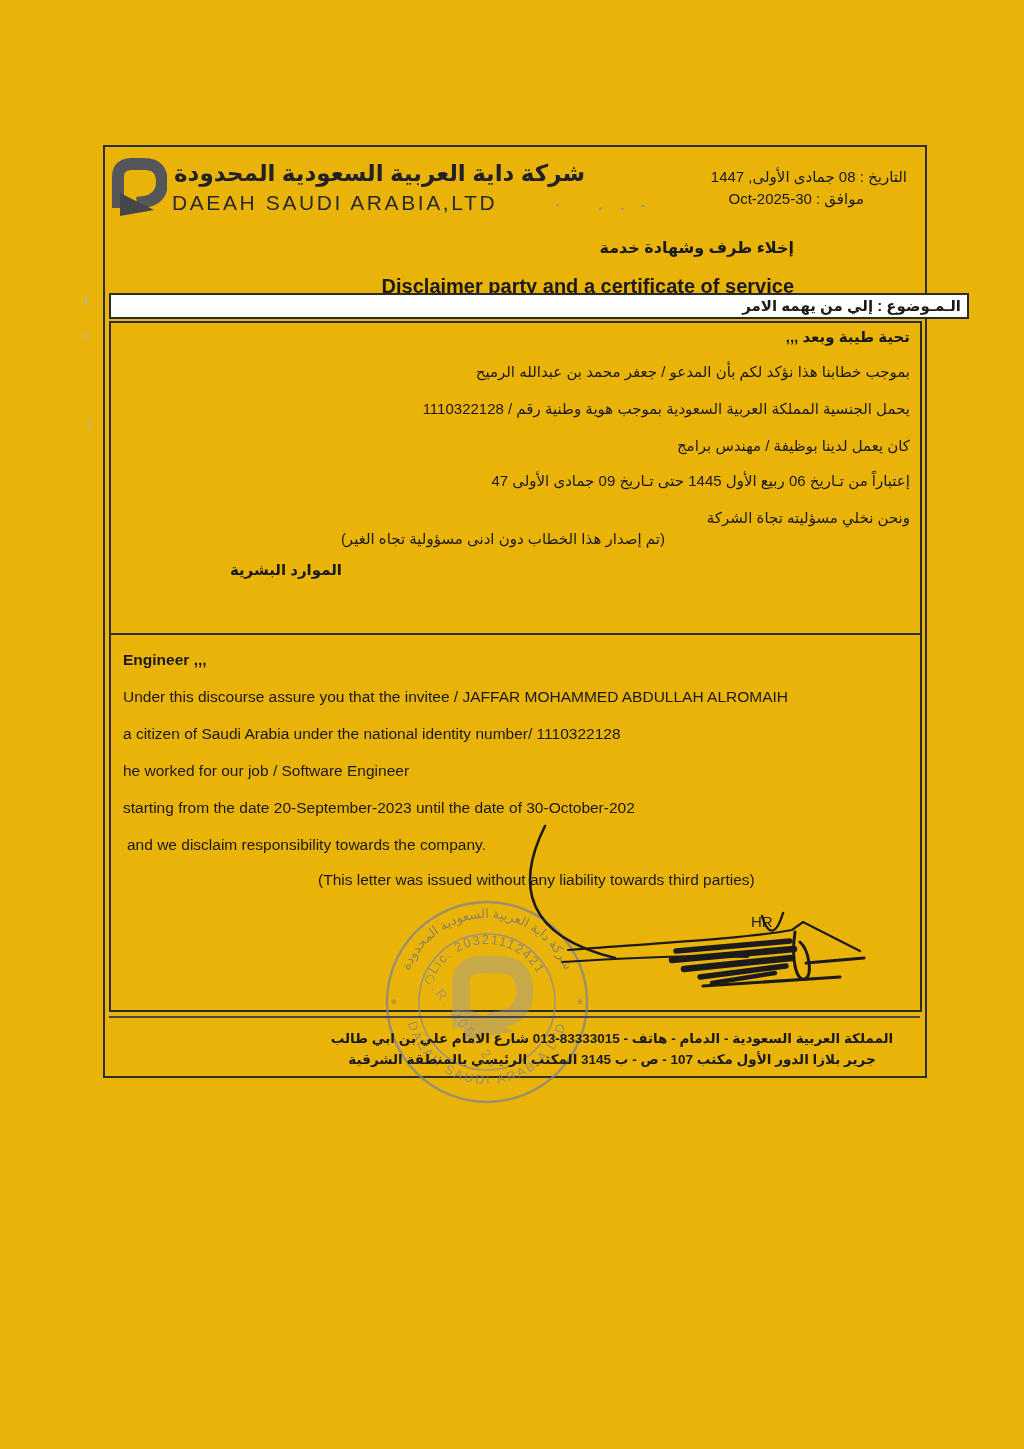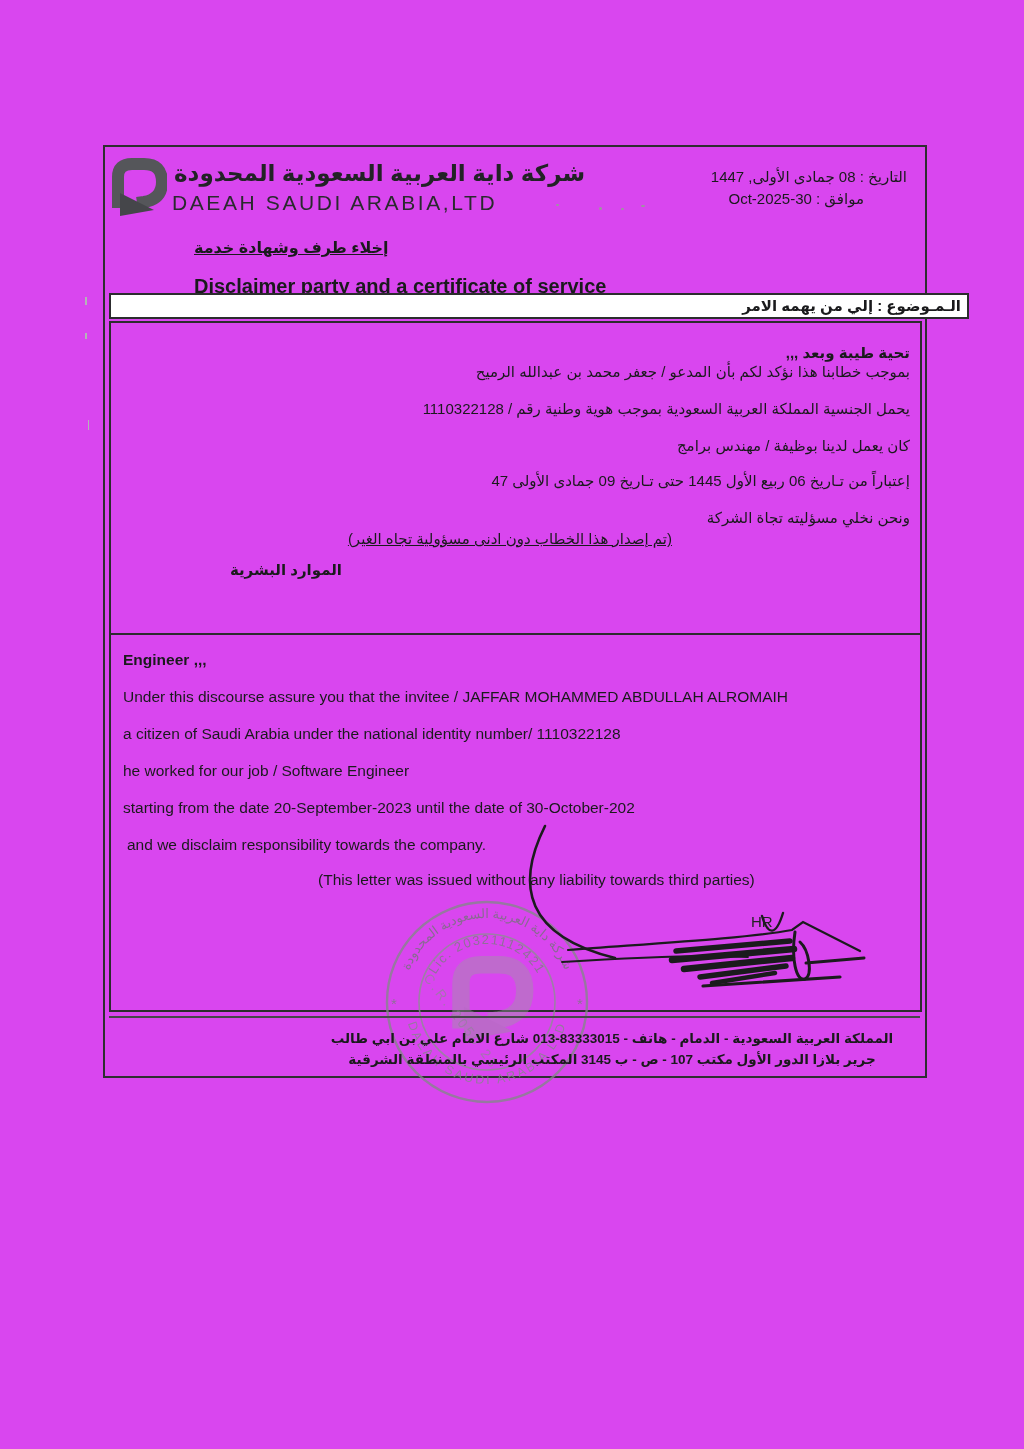--- a/index.html
+++ b/index.html
@@ -3,7 +3,7 @@
 <meta charset="utf-8">
 <style>
   html,body{margin:0;padding:0;background:#ffffff;}
-  .page{position:relative;width:1024px;height:1449px;background:#d946ef;overflow:hidden;
+  .page{position:relative;width:1024px;height:1449px;background:#eab308;overflow:hidden;
         font-family:"Liberation Sans","DejaVu Sans",sans-serif;color:#1a1a1c;}
   .ar{direction:rtl;unicode-bidi:plaintext;}
   

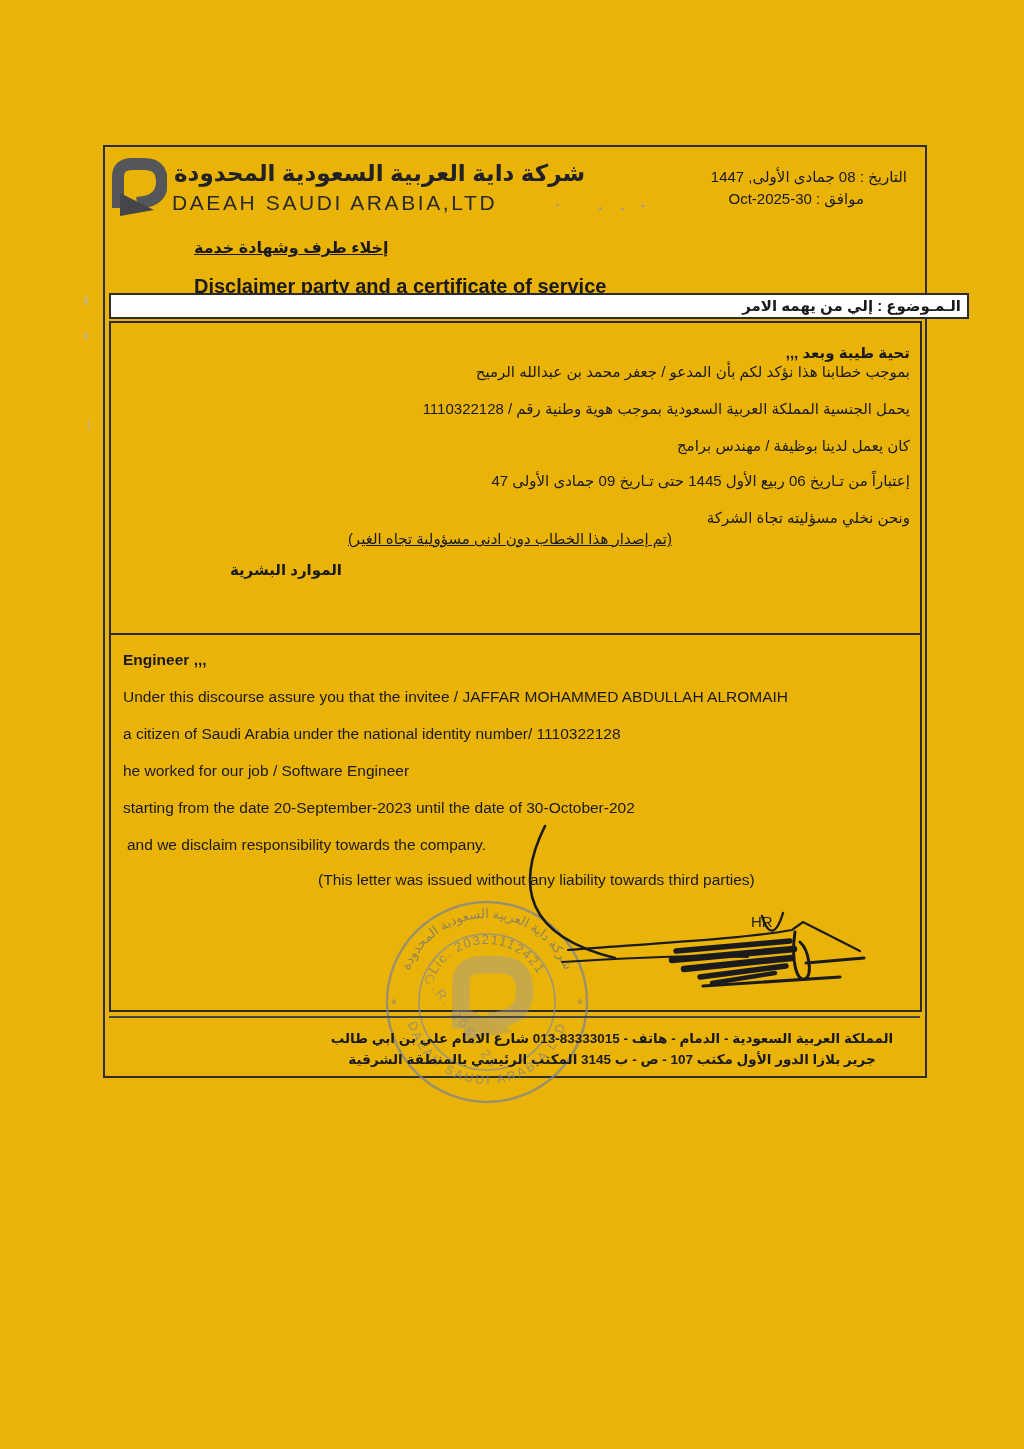--- a/index.html
+++ b/index.html
@@ -15,7 +15,7 @@
   .co-en{position:absolute;left:172px;top:191px;font-size:21px;font-weight:400;letter-spacing:2.6px;color:#2a2a2e;}
   .dates{position:absolute;right:117px;top:166px;text-align:right;font-size:15px;line-height:22px;}
   .dates .l2{padding-right:43px;}
-  .doc-title{position:absolute;left:194px;top:238px;width:600px;text-align:left;text-decoration:underline;}
+  .doc-title{position:absolute;left:194px;top:238px;width:600px;text-align:right;}
   .doc-title .t-ar{font-size:16px;font-weight:700;}
   .doc-title .t-en{font-size:20px;font-weight:700;margin-top:18px;}
   

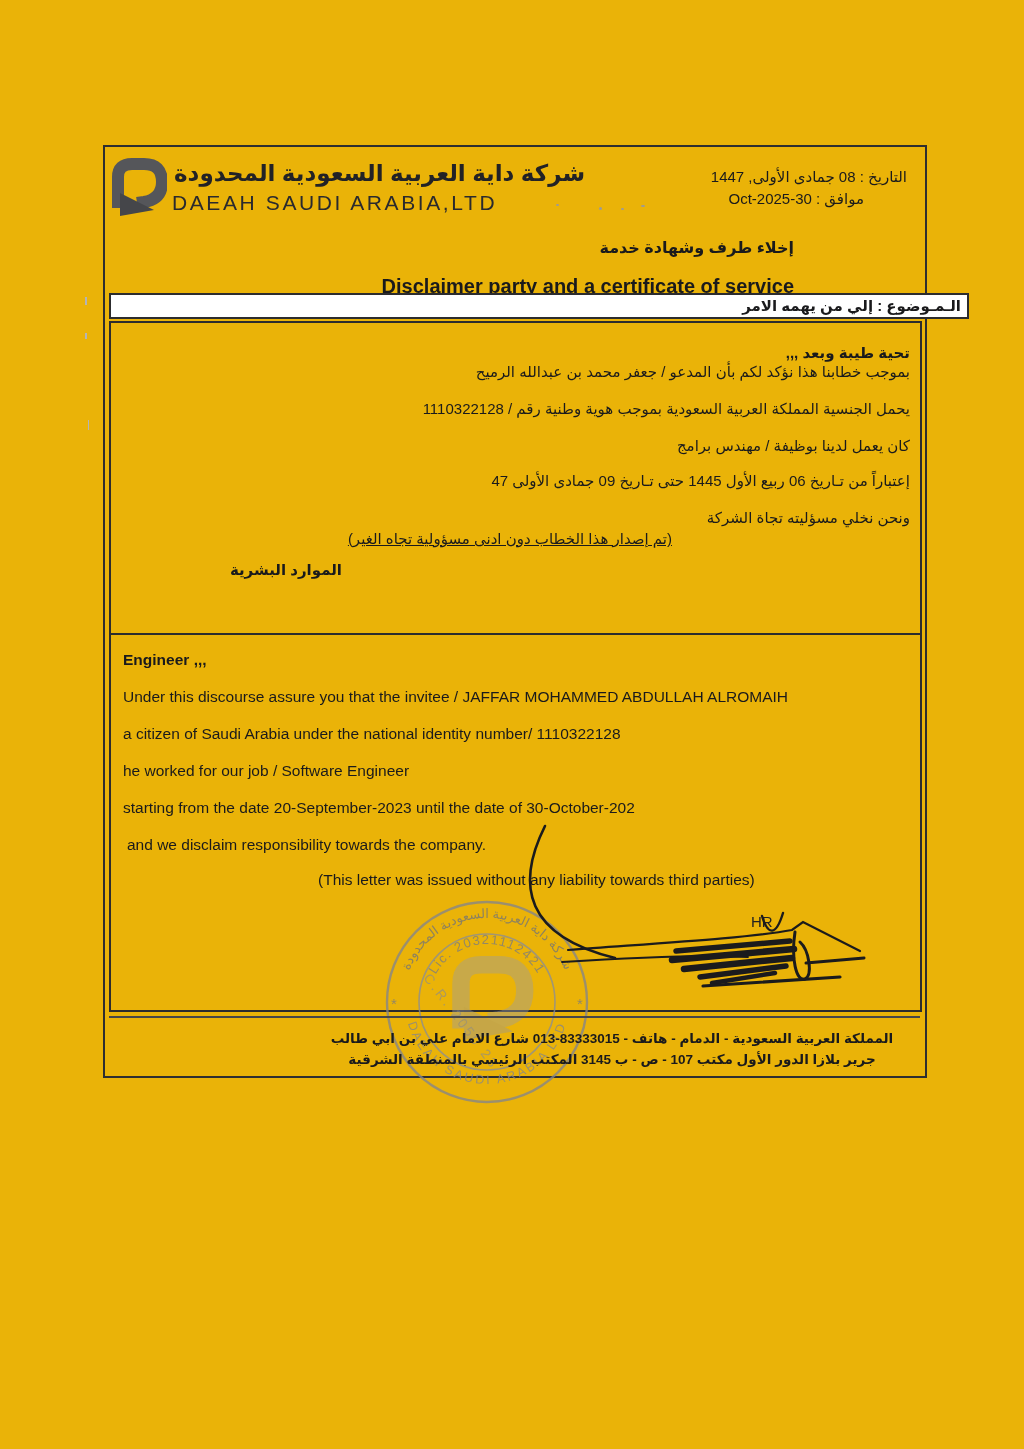--- a/index.html
+++ b/index.html
@@ -75,7 +75,7 @@
   <div class="subject-bar ar">الـمـوضوع : إلي من يهمه الامر</div>
 
   <div class="arabic-box">
-    <div class="ln bold ar" style="right:10px;top:21px;">تحية طيبة وبعد ,,,</div>
+    <div class="ln bold ar" style="right:10px;top:5px;">تحية طيبة وبعد ,,,</div>
     <div class="ln ar" style="right:10px;top:40px;">بموجب خطابنا هذا نؤكد لكم بأن المدعو /  جعفر محمد بن عبدالله الرميح</div>
     <div class="ln ar" style="right:10px;top:77px;">يحمل الجنسية المملكة العربية السعودية بموجب هوية وطنية رقم / 1110322128</div>
     <div class="ln ar" style="right:10px;top:114px;">كان يعمل لدينا بوظيفة / مهندس برامج</div>

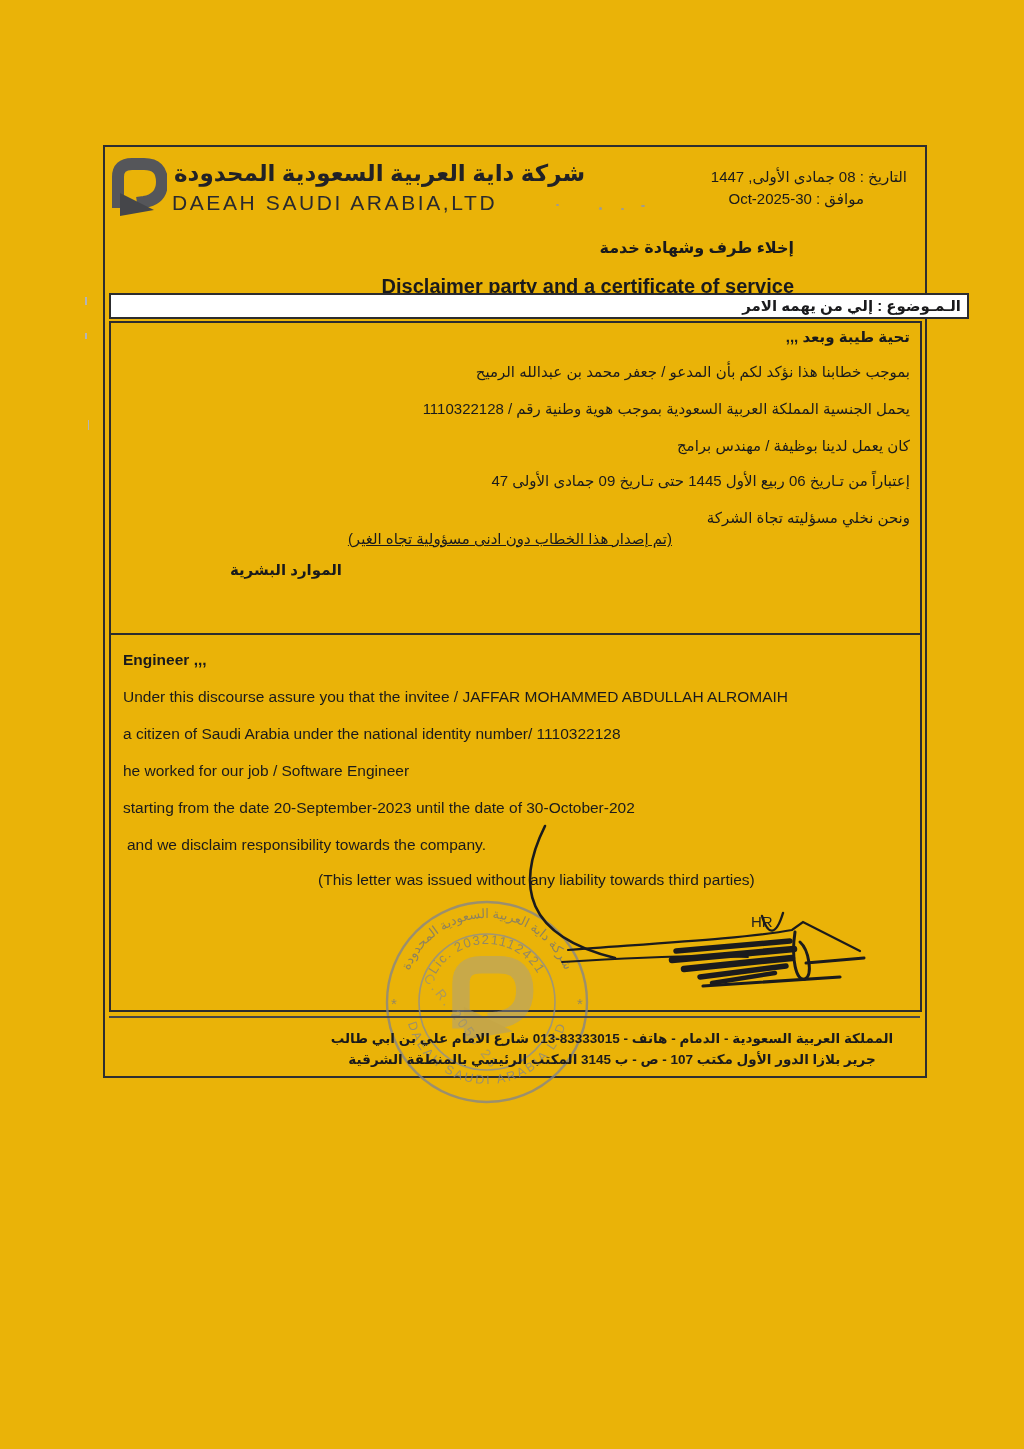--- a/index.html
+++ b/index.html
@@ -81,7 +81,7 @@
     <div class="ln ar" style="right:10px;top:114px;">كان يعمل لدينا بوظيفة / مهندس برامج</div>
     <div class="ln ar" style="right:10px;top:149px;">إعتباراً من تـاريخ 06 ربيع الأول 1445 حتى تـاريخ  09 جمادى الأولى 47</div>
     <div class="ln ar" style="right:10px;top:186px;">ونحن نخلي مسؤليته تجاة الشركة</div>
-    <div class="ln ar" style="right:248px;top:207px;text-decoration:underline;">(تم إصدار هذا الخطاب دون ادنى مسؤولية تجاه الغير)</div>
+    <div class="ln ar" style="right:255px;top:207px;">(تم إصدار هذا الخطاب دون ادنى مسؤولية تجاه الغير)</div>
     <div class="ln bold ar" style="right:578px;top:238px;">الموارد البشرية</div>
   </div>
 

